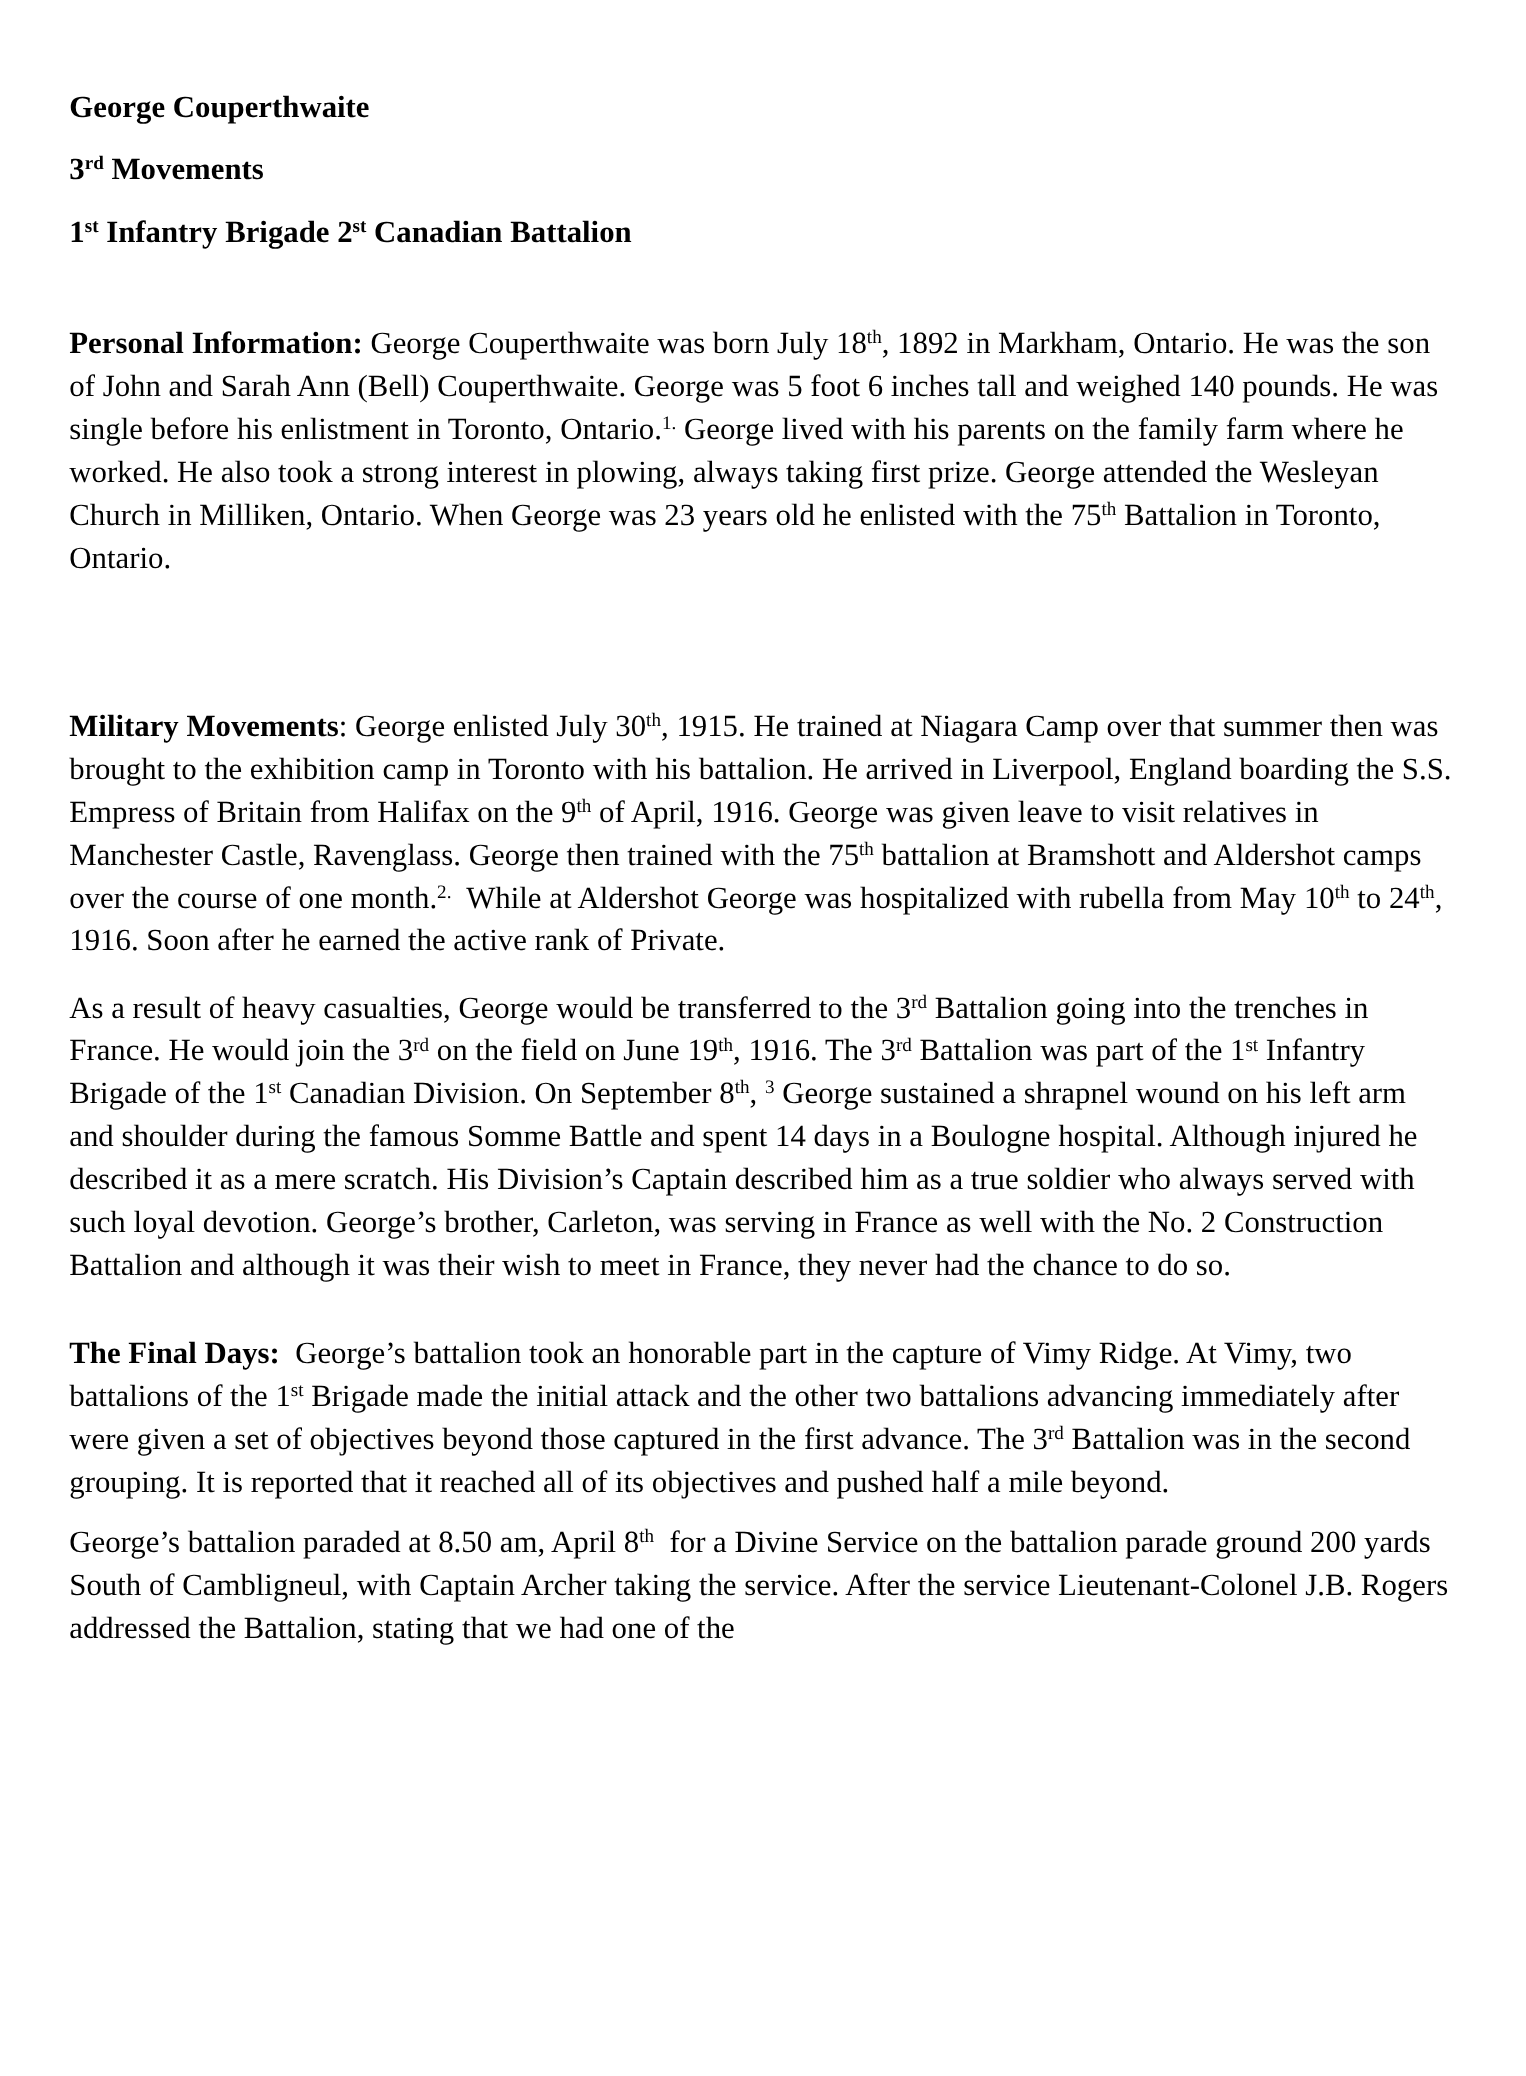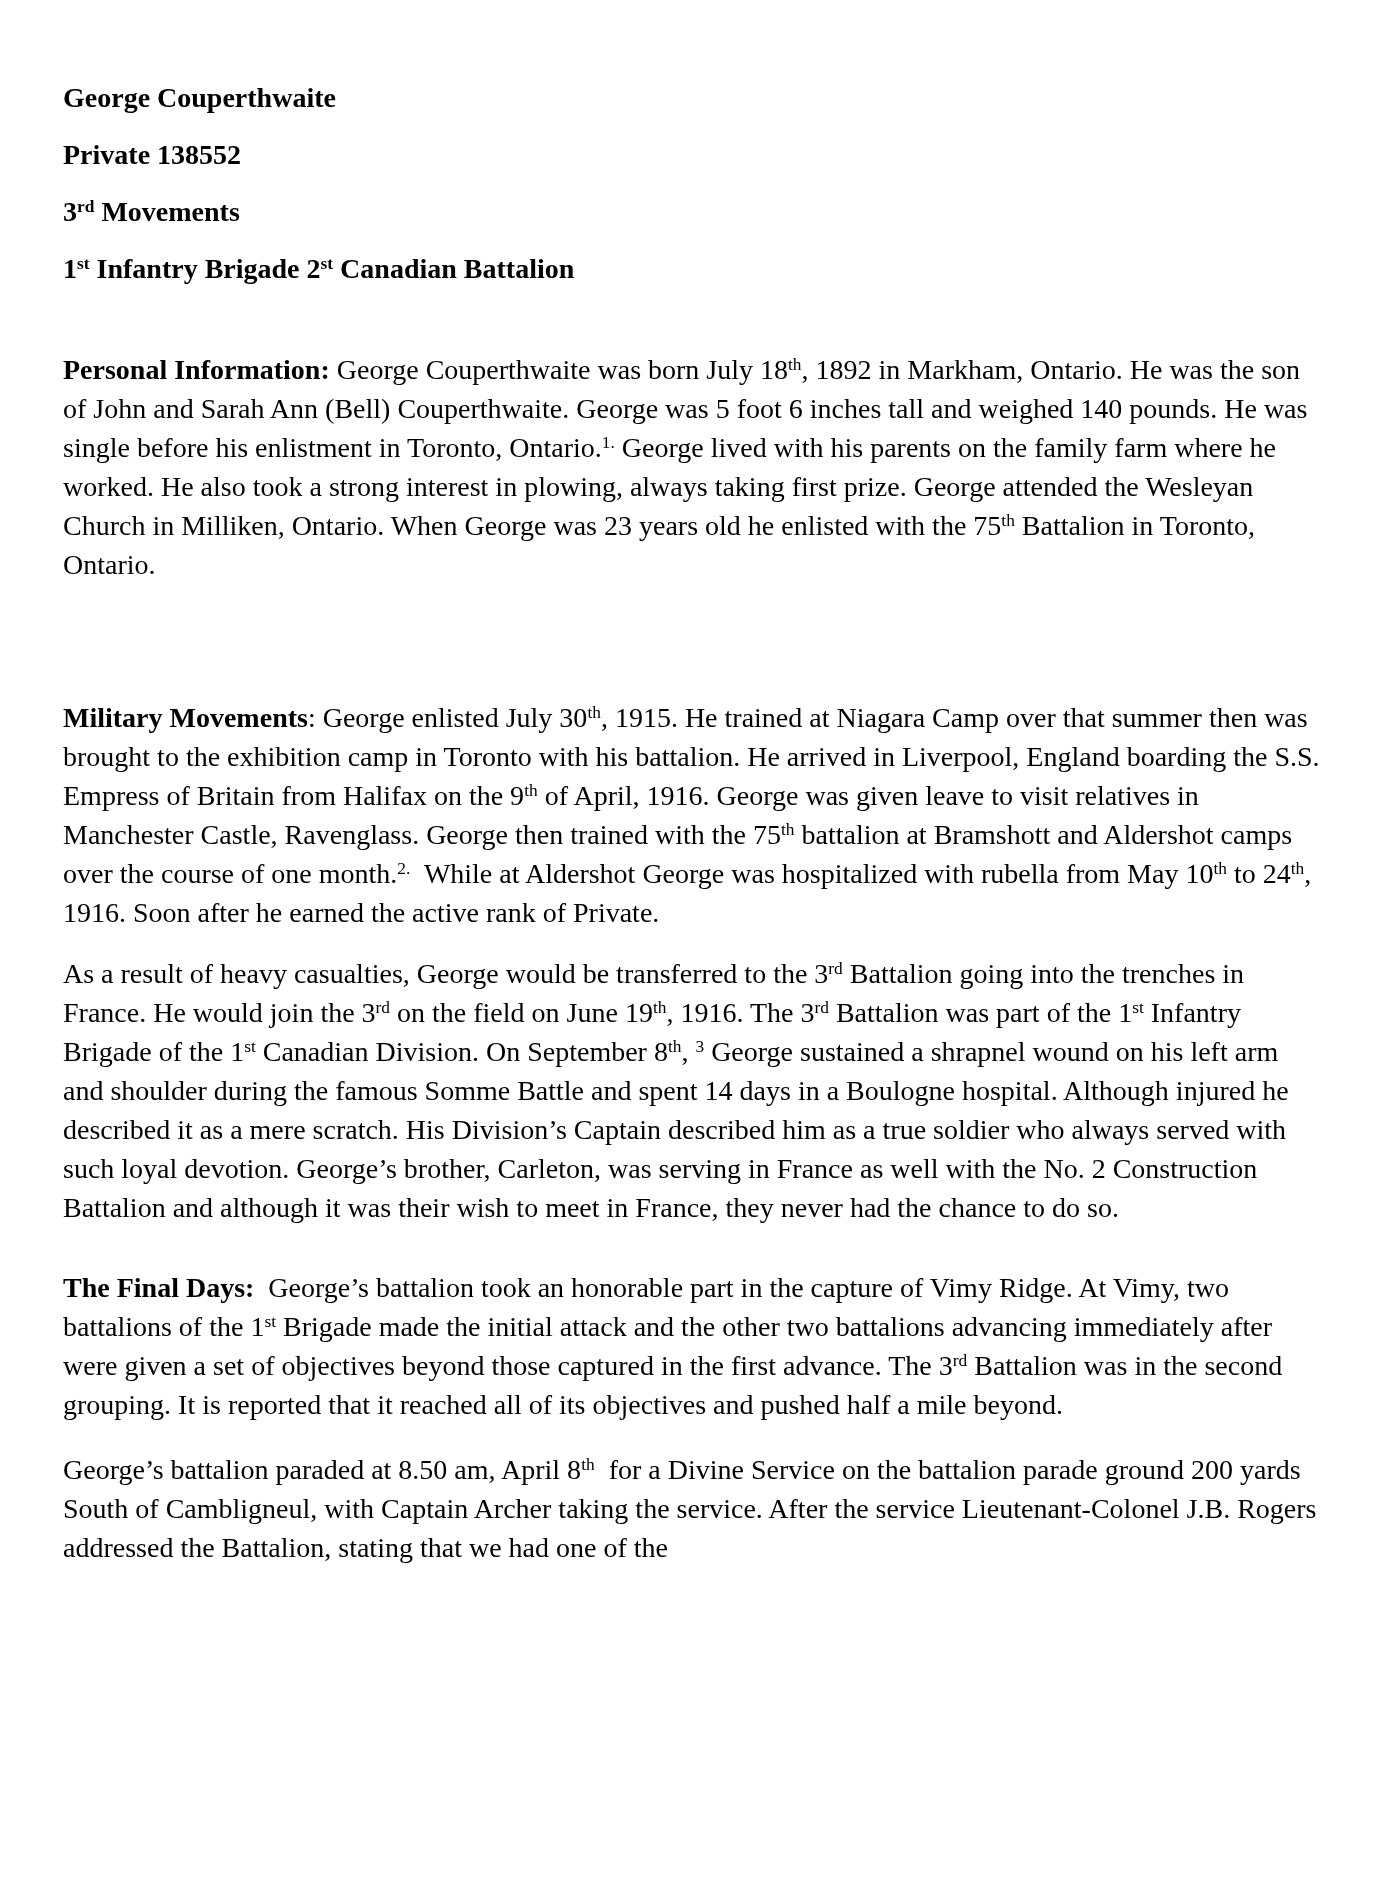--- a/index.html
+++ b/index.html
@@ -34,7 +34,6 @@
 <main class="page">
   <article class="doc">
     <p class="head"><span class="b">George Couperthwaite</span></p>
-    <p class="head"><span class="b">Private 138552</span></p>
     <p class="head"><span class="b">3</span><sup class="b">rd</sup><span class="b"> Movements</span></p>
     <p class="head"><span class="b">1</span><sup class="b">st</sup><span class="b"> Infantry Brigade 2</span><sup class="b">st</sup><span class="b"> Canadian Battalion</span></p>
     <p class="para mt-xl"><span class="b">Personal Information:</span><span> George Couperthwaite was born July 18</span><sup>th</sup><span>, 1892 in Markham, Ontario. He was the son of John and Sarah Ann (Bell) Couperthwaite. George was 5 foot 6 inches tall and weighed 140 pounds. He was single before his enlistment in Toronto, Ontario.</span><sup>1.</sup><span> George lived with his parents on the family farm where he worked. He also took a strong interest in plowing, always taking first prize. George attended the Wesleyan Church in Milliken, Ontario. When George was 23 years old he enlisted with the 75</span><sup>th</sup><span> Battalion in Toronto, Ontario.</span></p>

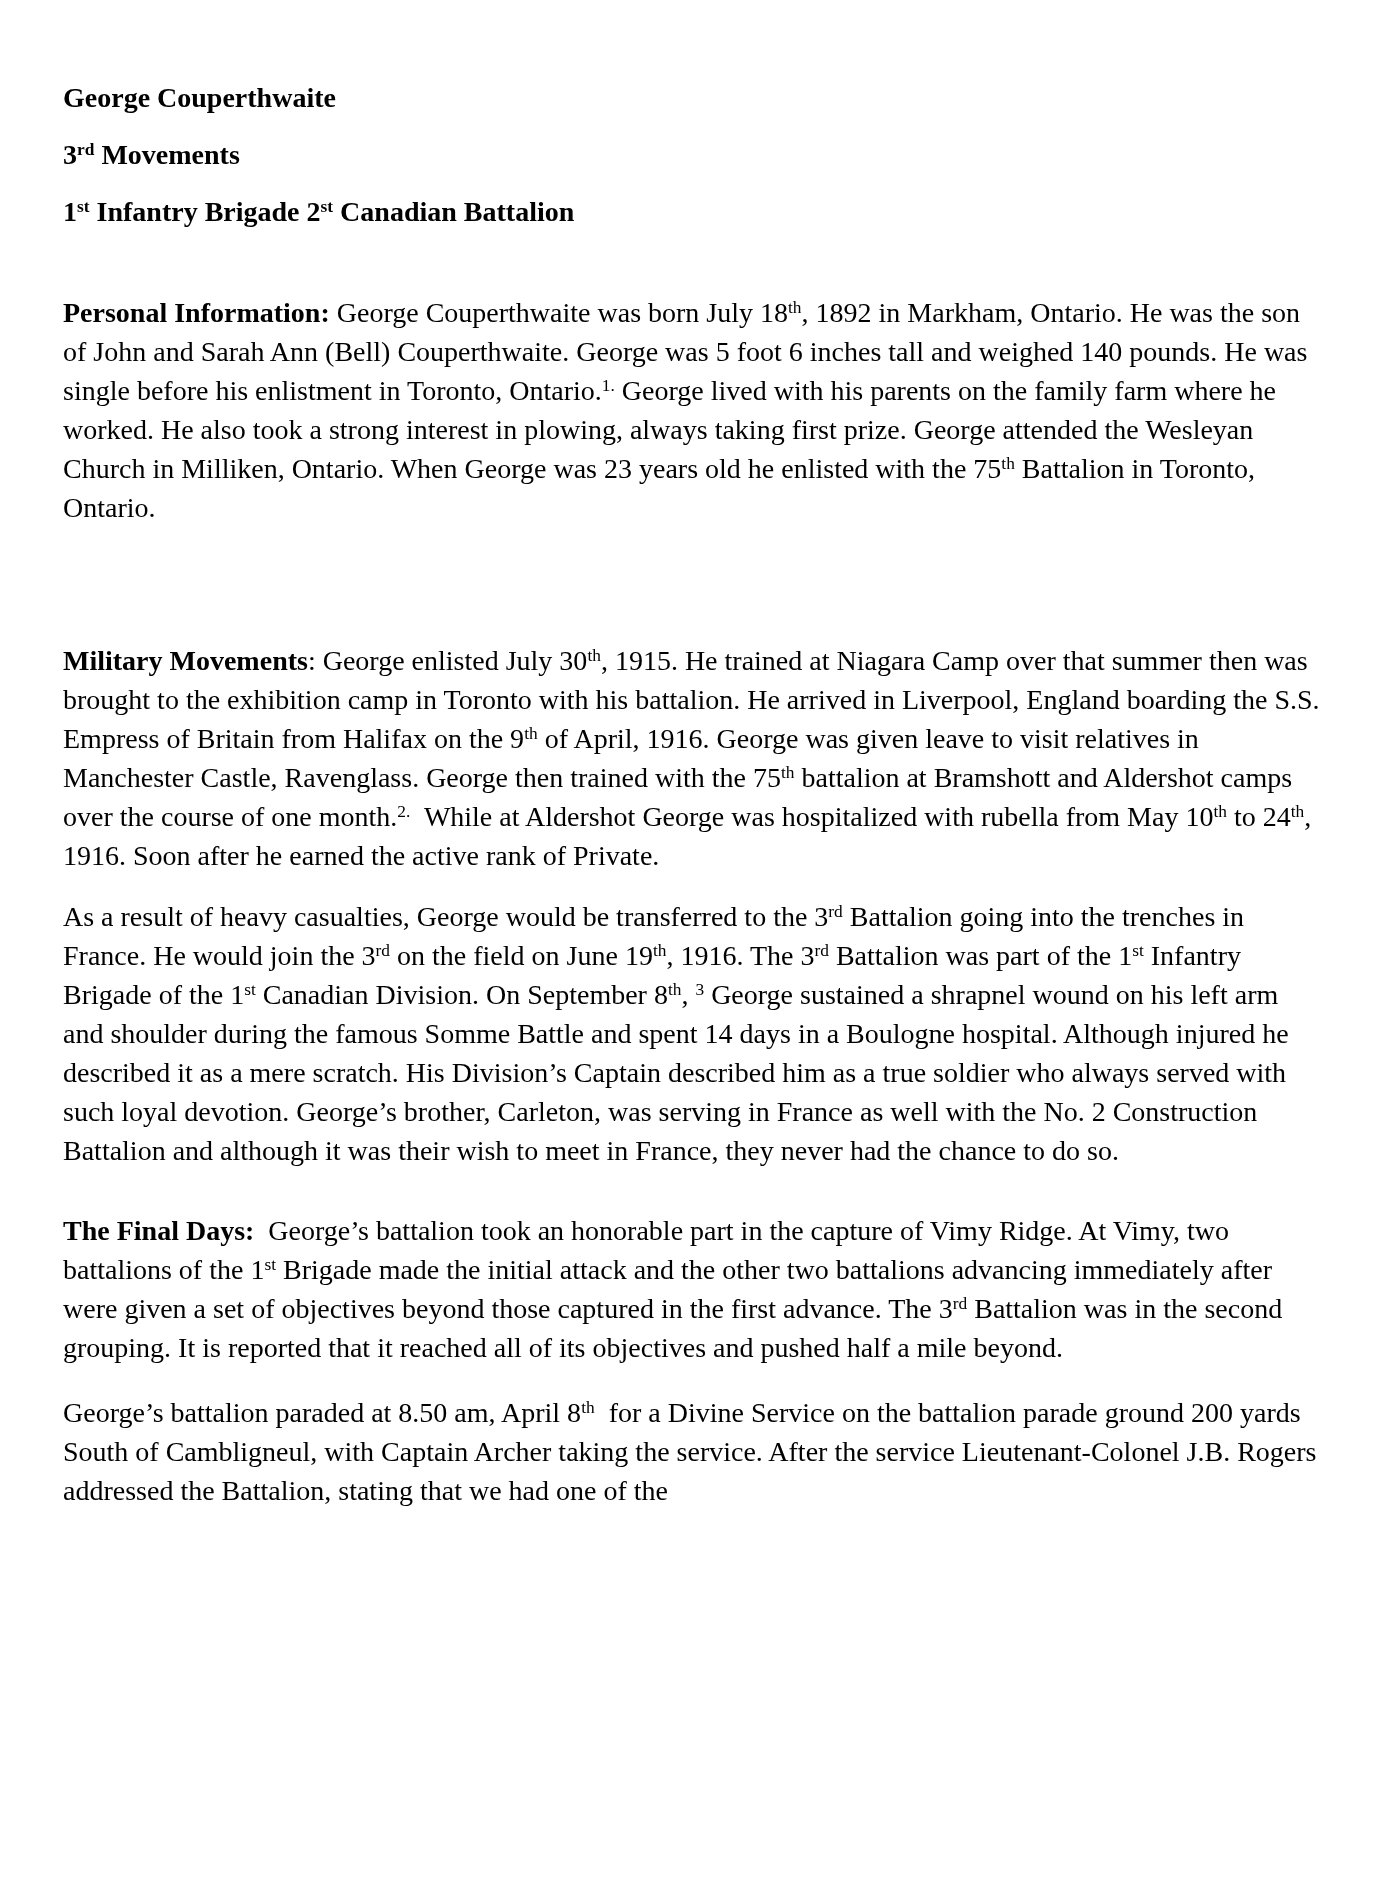--- a/index.html
+++ b/index.html
@@ -22,7 +22,7 @@
     position: relative;
     top: -0.5em;
   }
-  .mt-xs  { margin-top: 26px; }
+  .mt-xs  { margin-top: 16px; }
   .mt-sm  { margin-top: 22px; }
   .mt-xl  { margin-top: 62px; }
   .mt-lg  { margin-top: 41px; }

